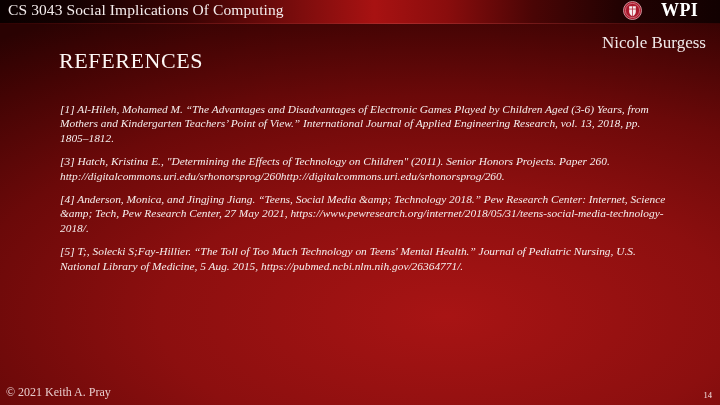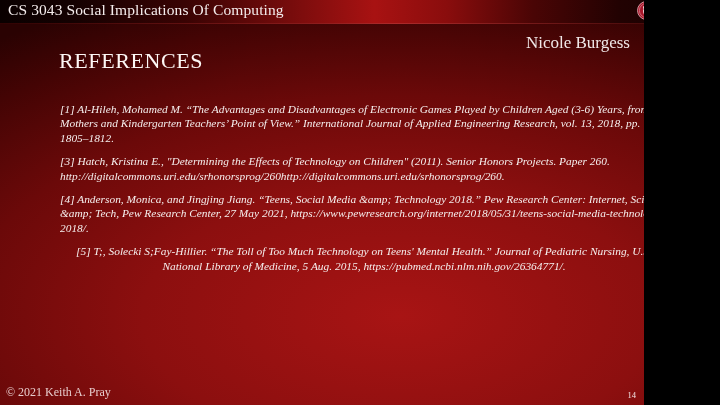--- a/index.html
+++ b/index.html
@@ -9,7 +9,7 @@
   }
   #slide {
     position: relative;
-    width: 644px;
+    width: 720px;
     height: 405px;
     overflow: hidden;
     font-family: "Liberation Serif", serif;

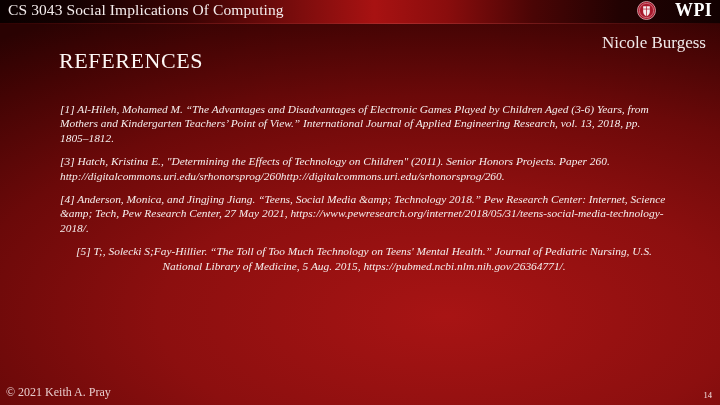--- a/index.html
+++ b/index.html
@@ -58,7 +58,7 @@
   
   #wpi-logo {
     position: absolute;
-    right: 8px;
+    right: 22px;
     top: 1px;
     display: flex;
     align-items: center;

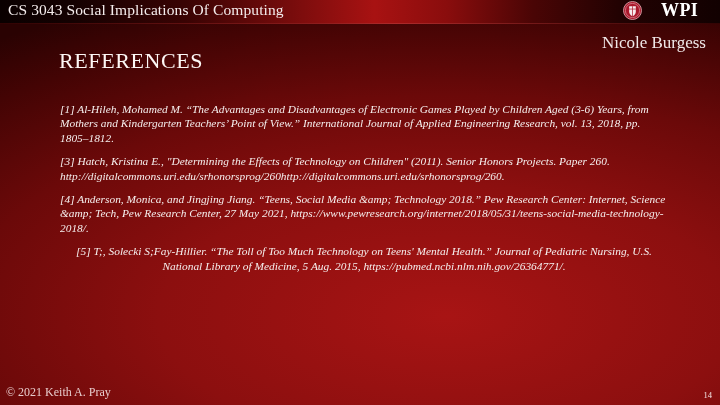--- a/index.html
+++ b/index.html
@@ -116,7 +116,7 @@
     word-break: normal;
     overflow-wrap: anywhere;
   }
-  .reference-item:last-child { margin-bottom: 0; text-align: center; }
+  .reference-item:last-child { margin-bottom: 0; }
 
   
   #footer-copyright {

